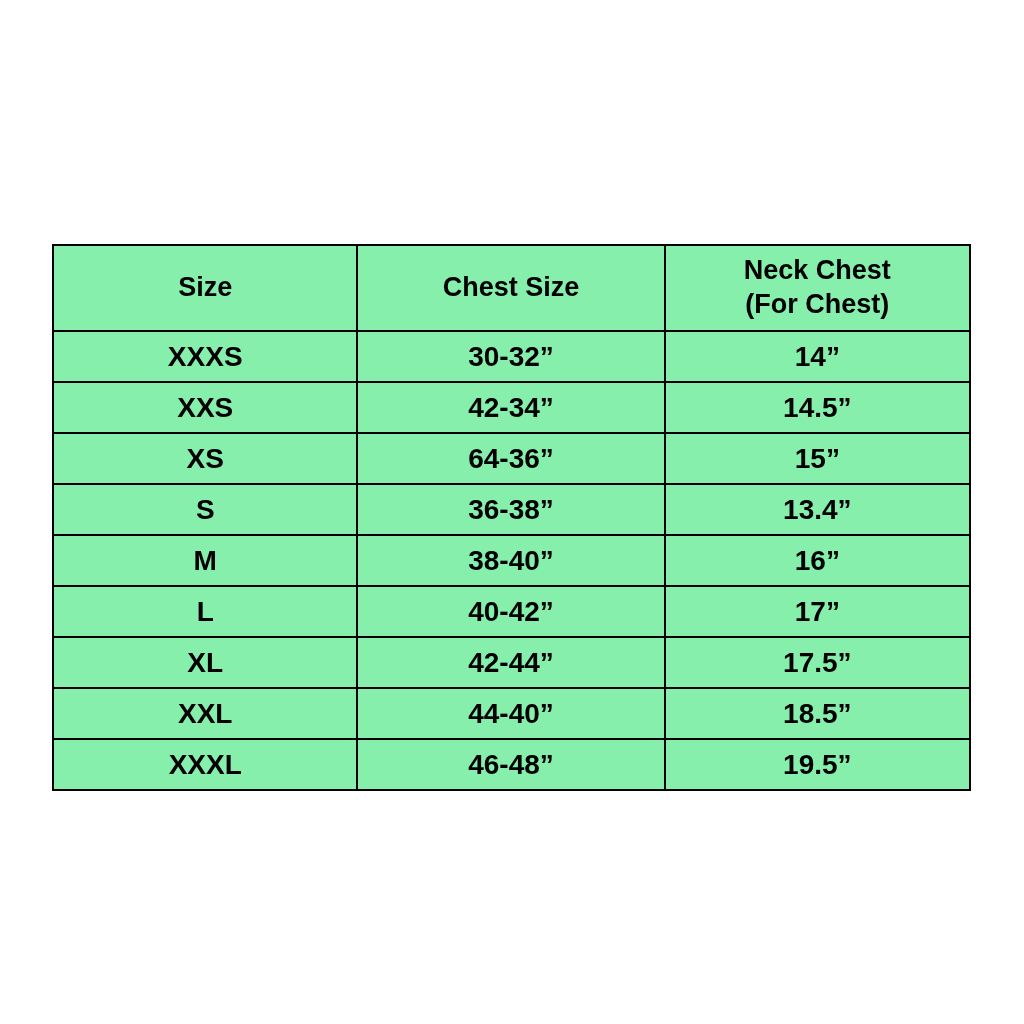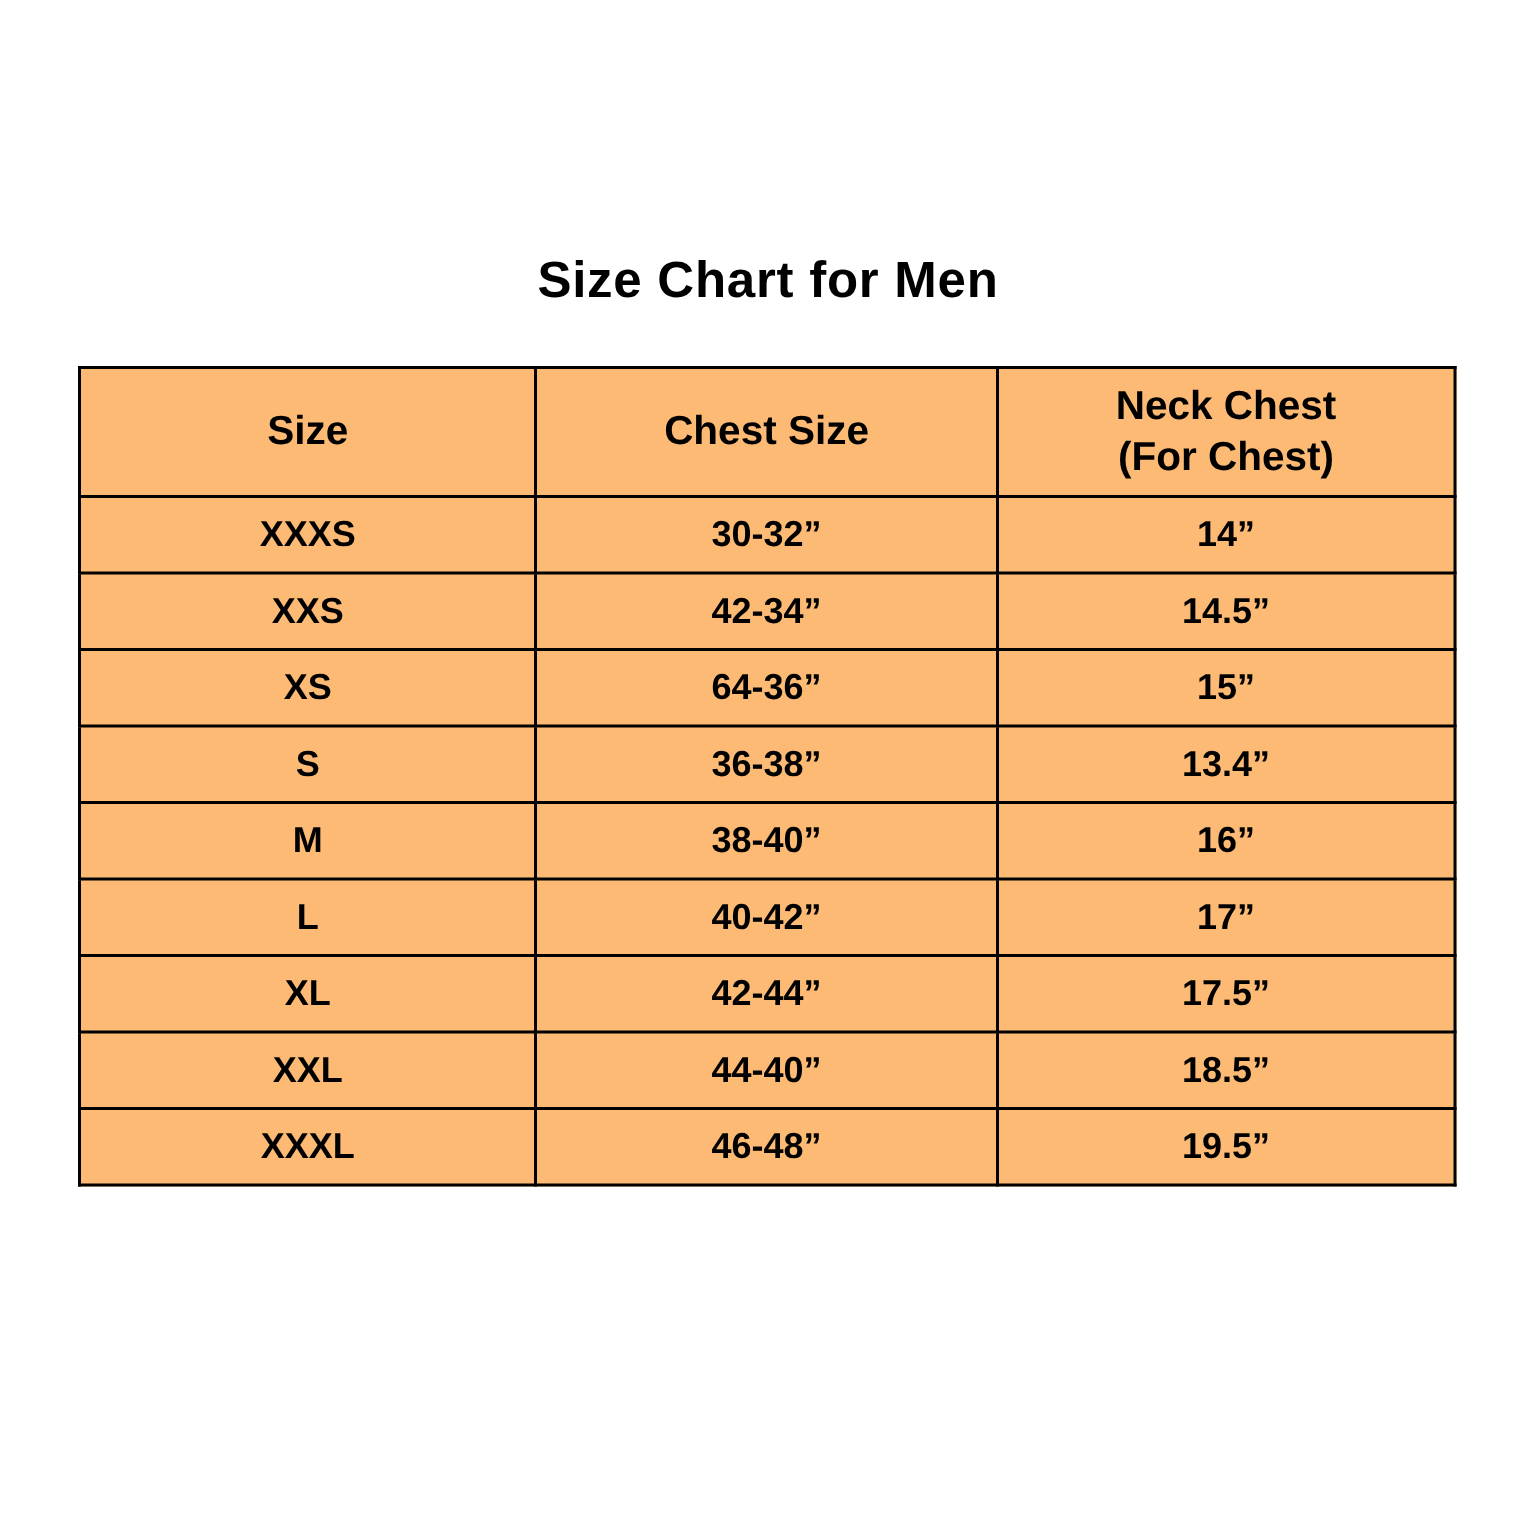--- a/index.html
+++ b/index.html
@@ -62,7 +62,6 @@
 
 <div class="page">
 
-  <div class="chart-title">Size Chart for Men</div>
 
   <table class="size-table">
     <colgroup>

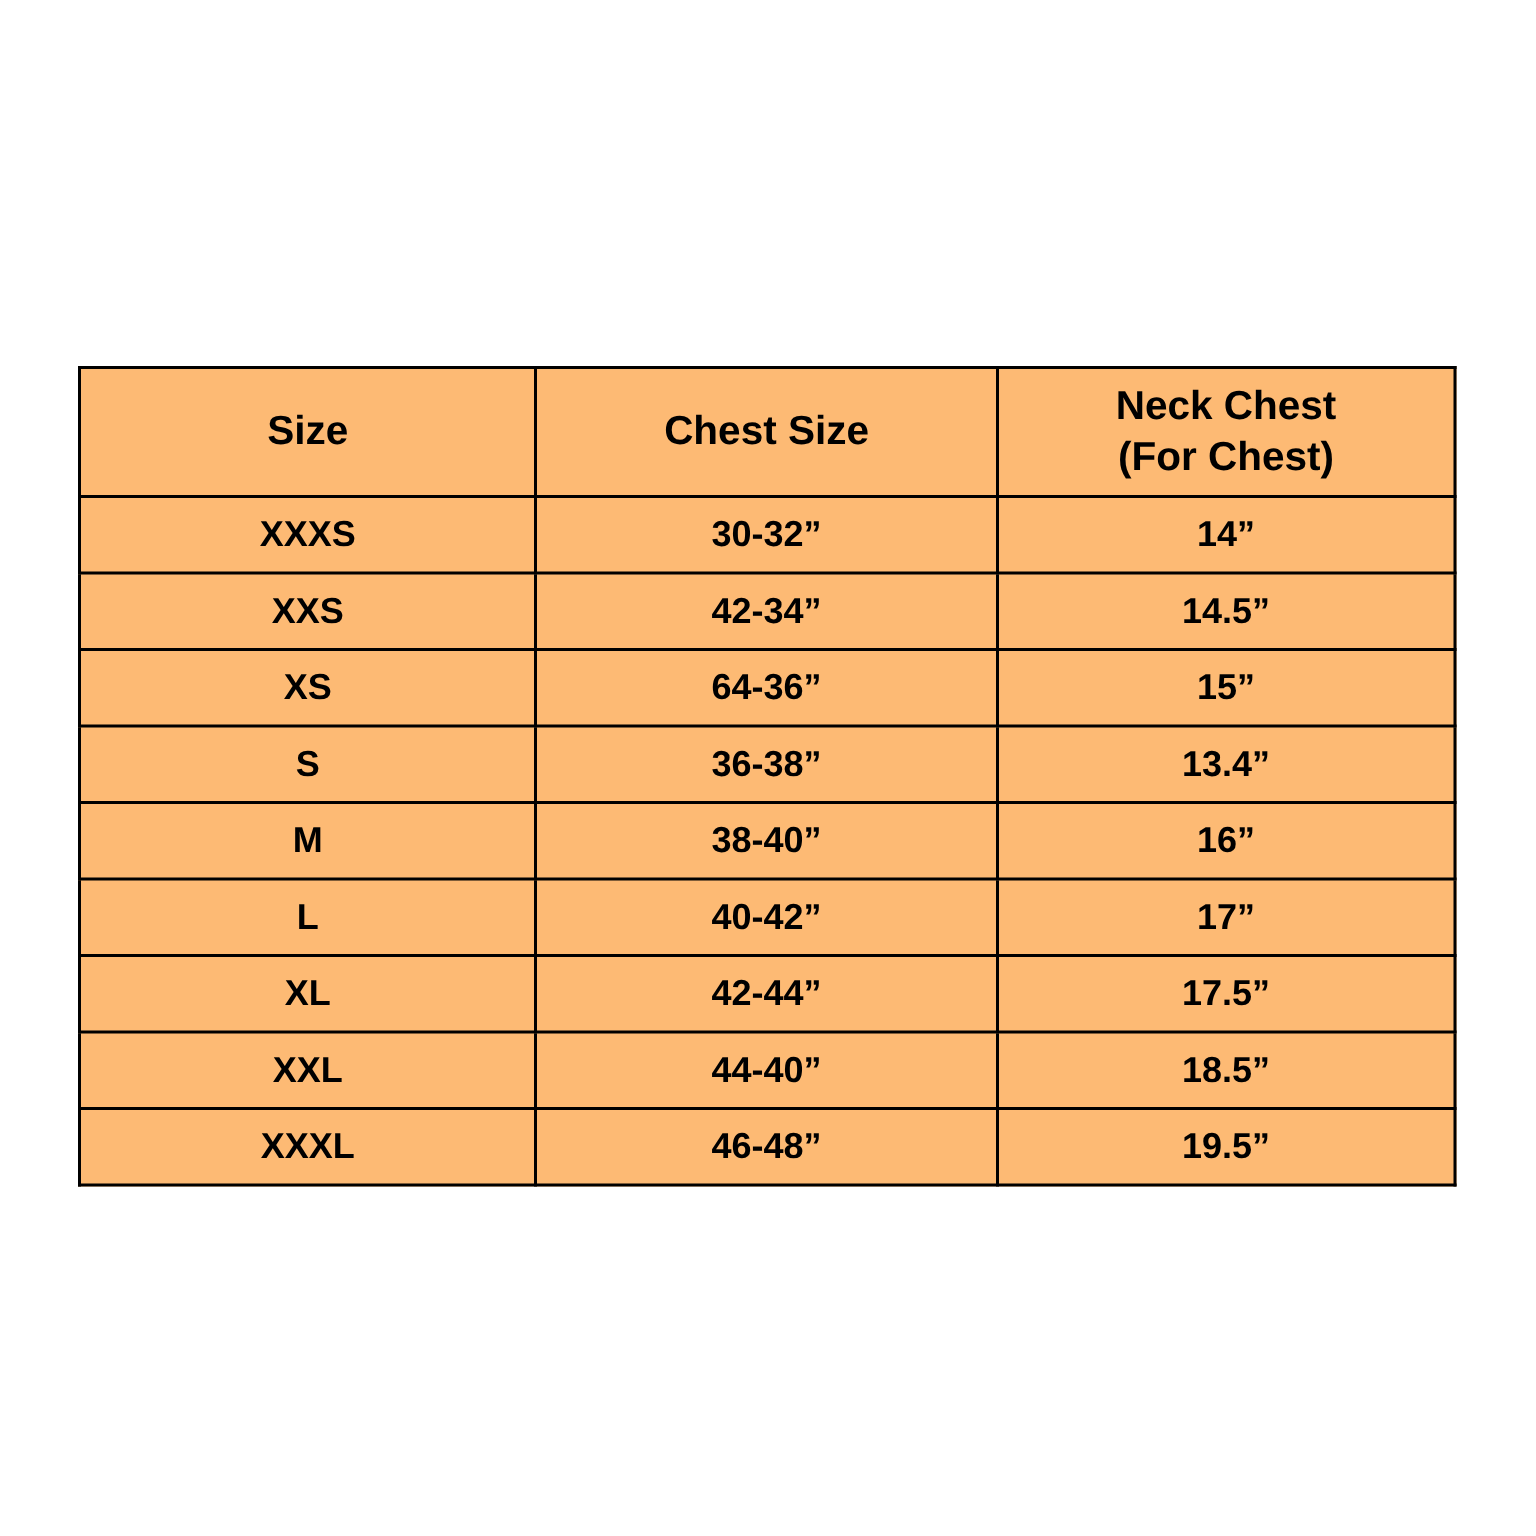--- a/index.html
+++ b/index.html
@@ -33,7 +33,7 @@
     width: 919px;
     border-collapse: collapse;
     table-layout: fixed;
-    background: #fdba74;
+    background: #86efac;
   }
   .size-table th,
   .size-table td {

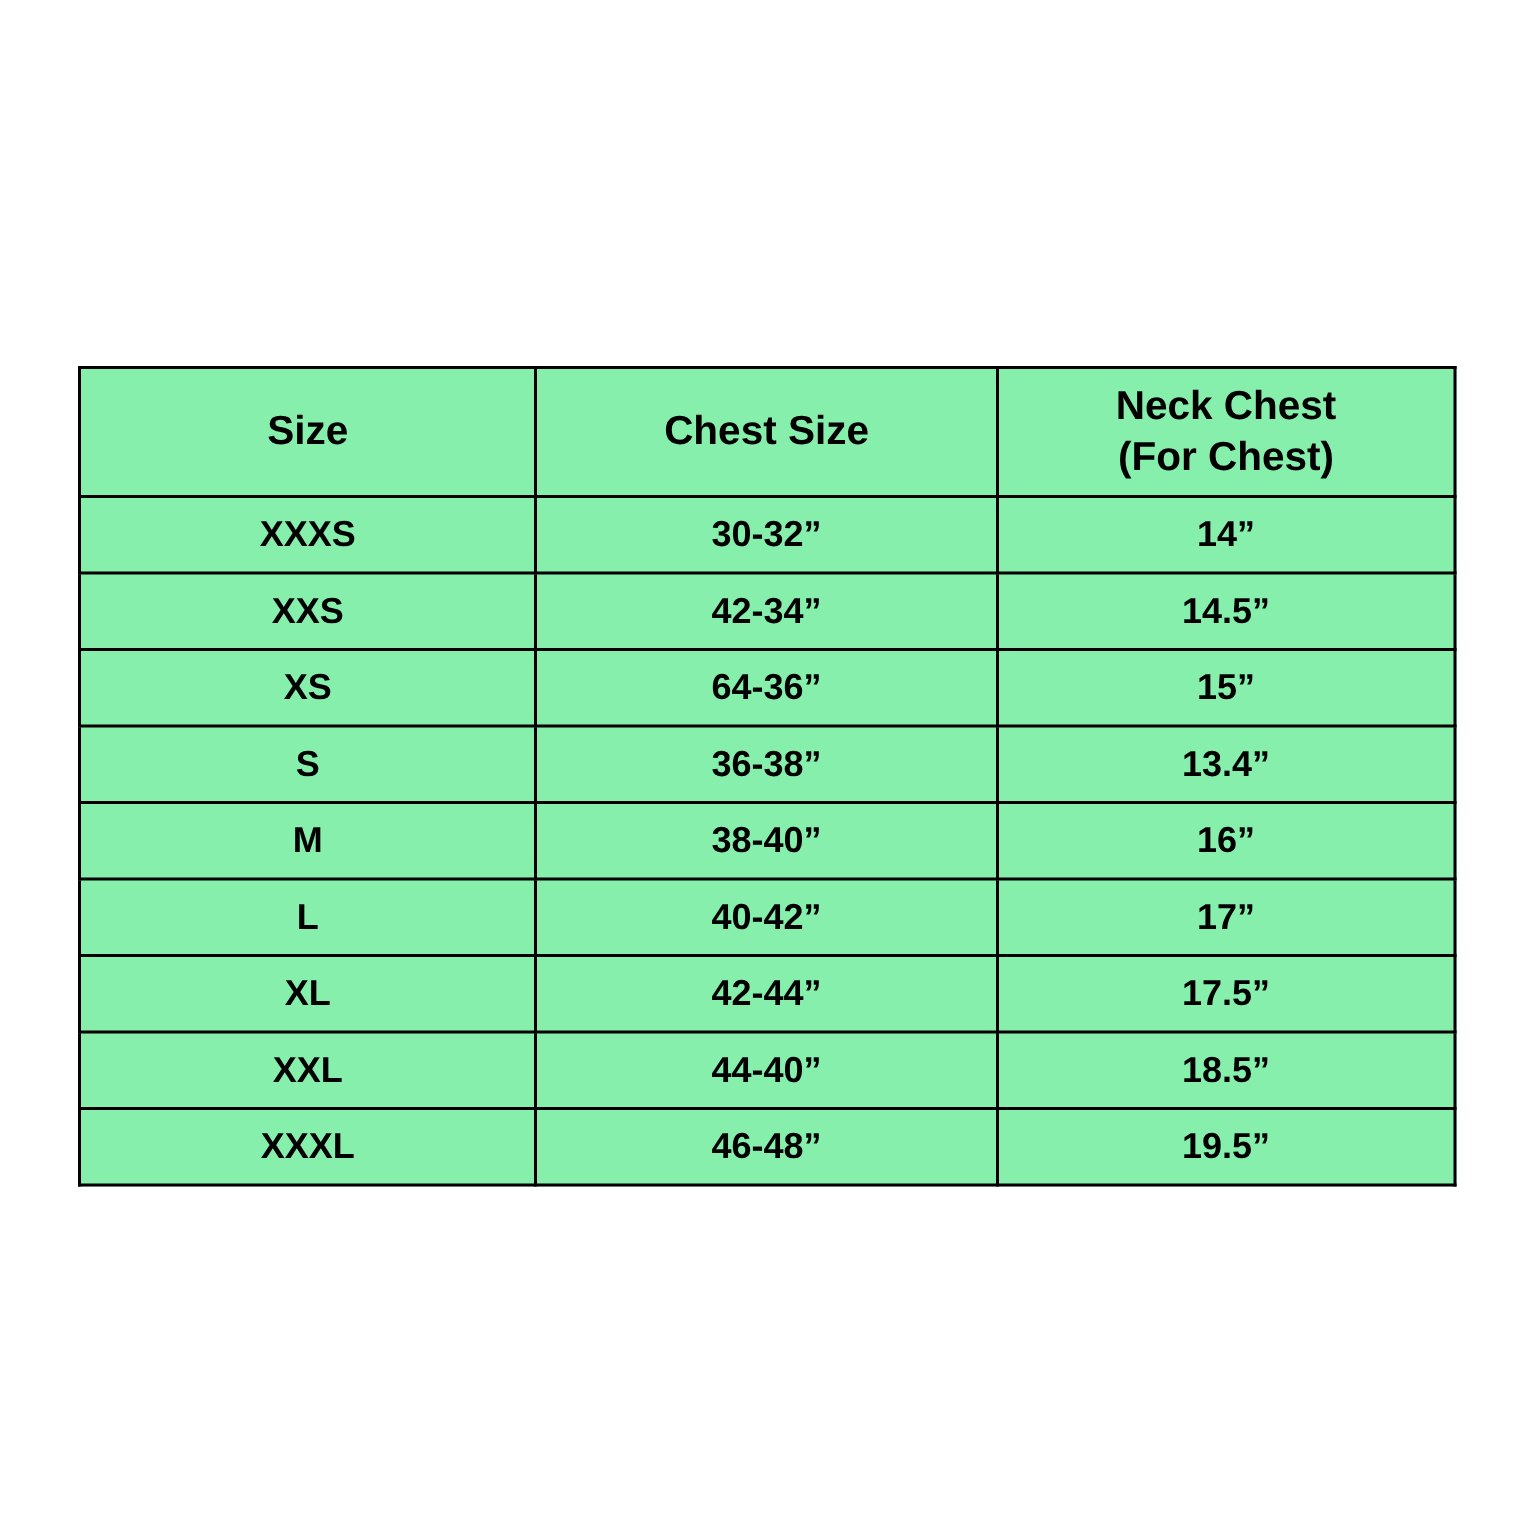--- a/index.html
+++ b/index.html
@@ -51,7 +51,7 @@
   }
   .size-table td {
     height: 49px;
-    font-size: 24px;
+    font-size: 28px;
   }
   .col-size  { width: 33.2%; }
   .col-chest { width: 33.5%; }

